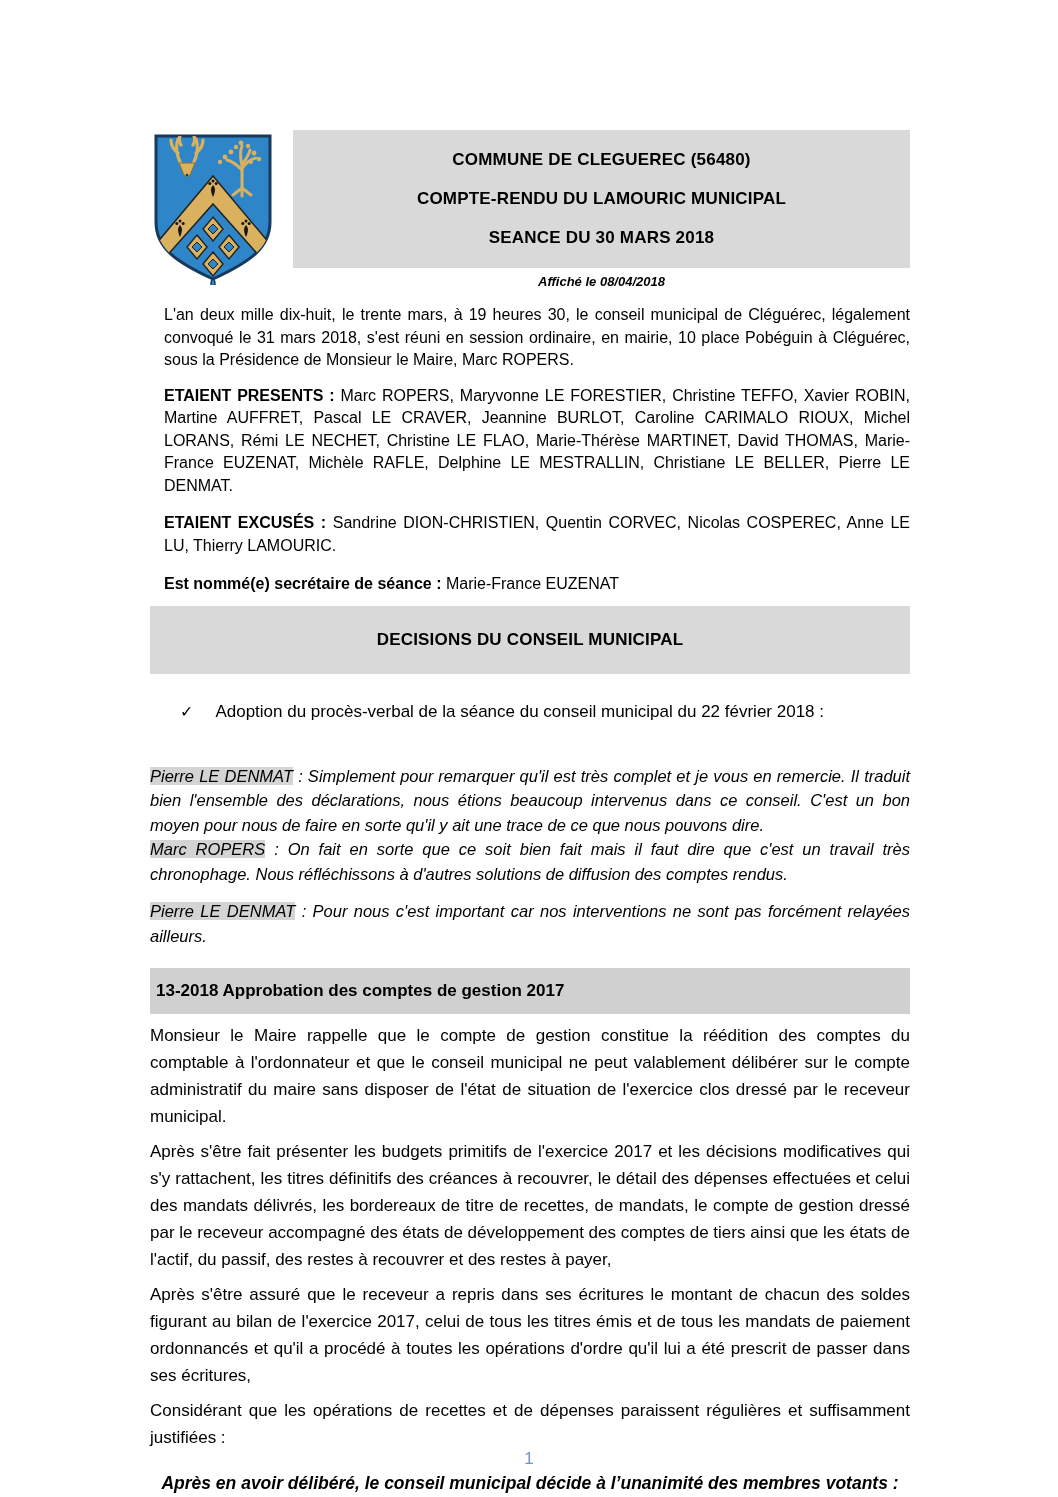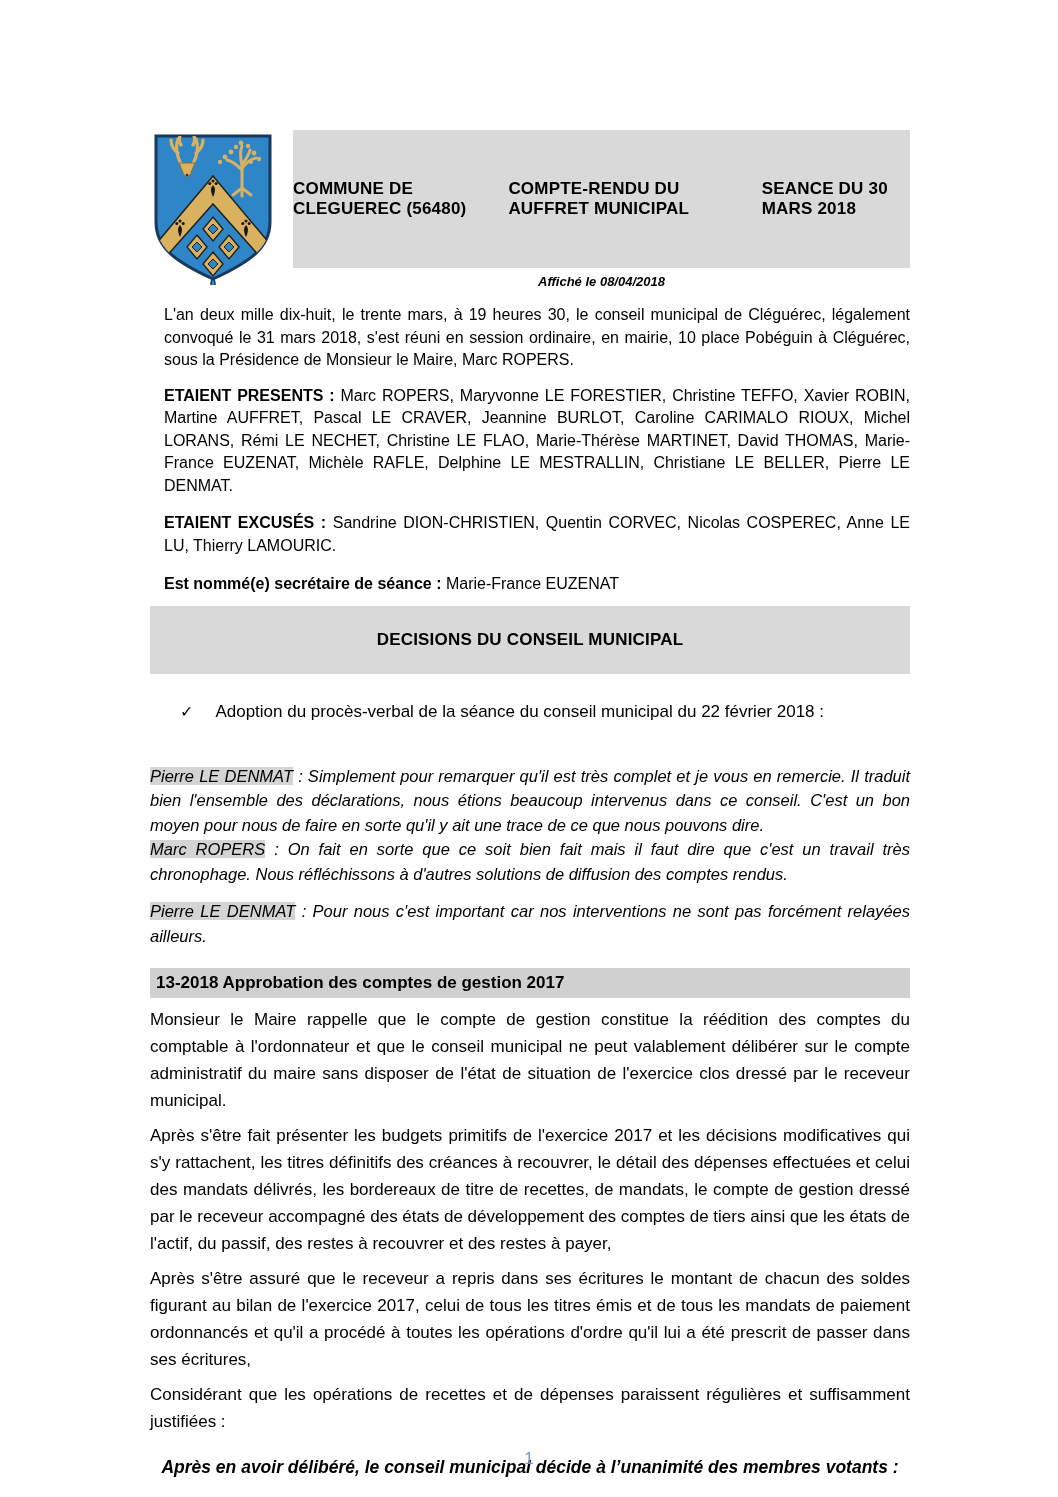--- a/index.html
+++ b/index.html
@@ -15,7 +15,7 @@
   .title-col{flex:1;margin-left:17px;}
   .title-box{
     background:#d9d9d9;height:138px;
-    display:flex;flex-direction:row;justify-content:center;align-items:center;
+    display:flex;flex-direction:column;justify-content:center;align-items:center;
     gap:19px;
   }
   .title-line{font-size:17px;font-weight:bold;letter-spacing:.2px;}

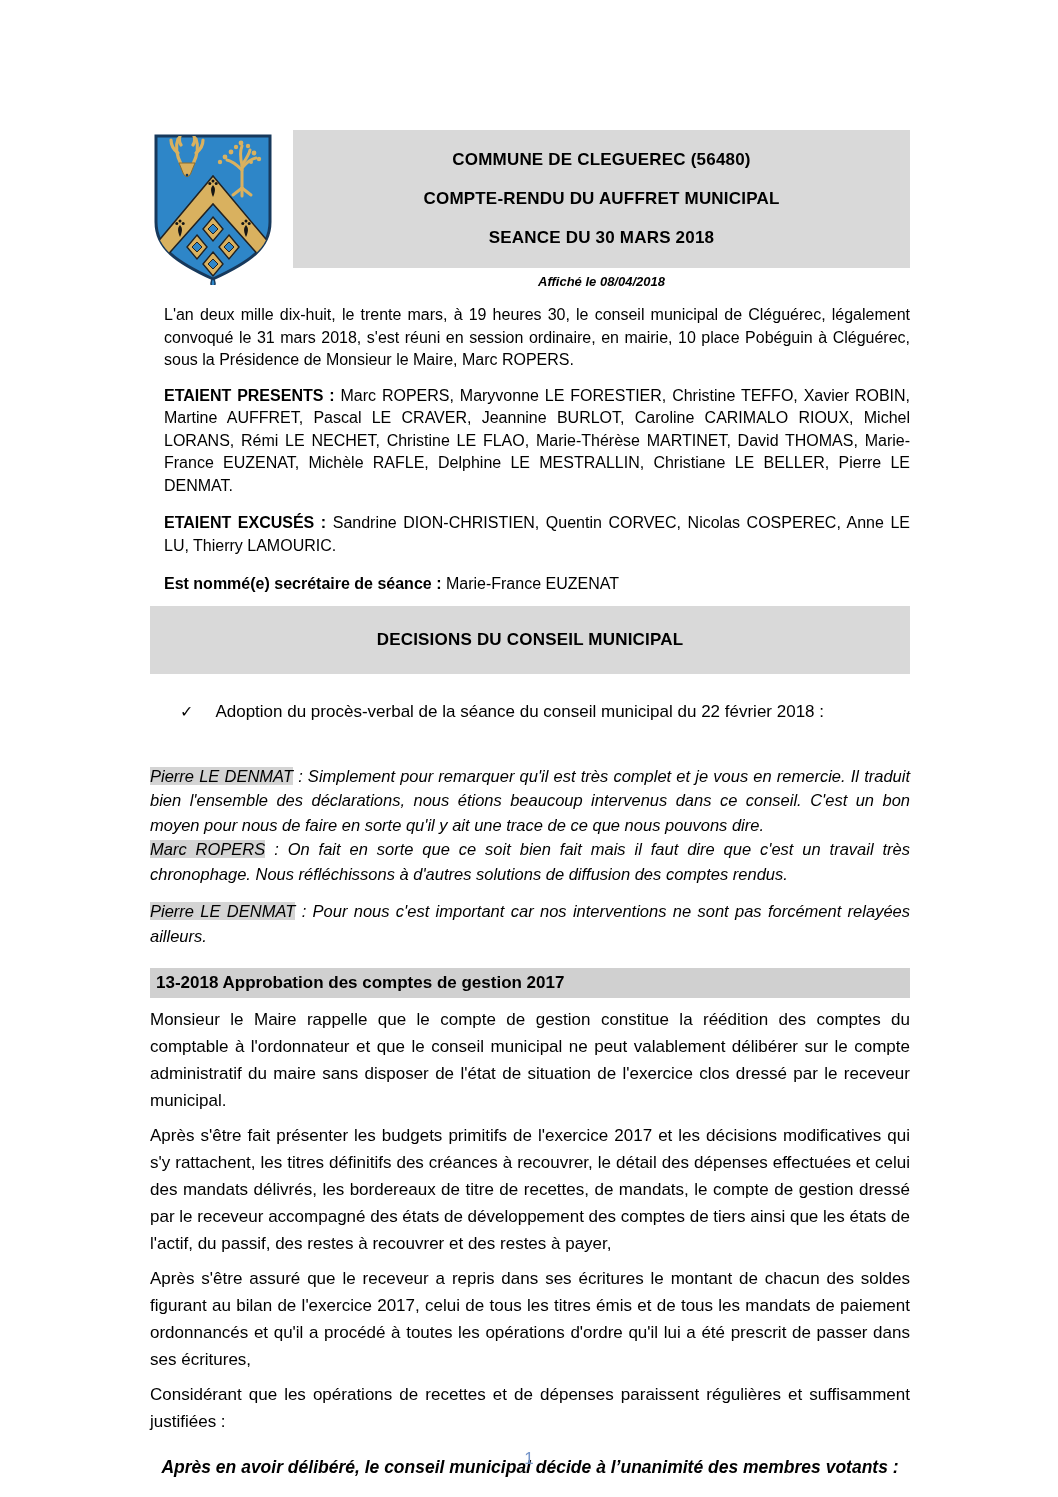--- a/index.html
+++ b/index.html
@@ -146,7 +146,7 @@
     <div class="title-col">
       <div class="title-box">
         <div class="title-line">COMMUNE DE CLEGUEREC (56480)</div>
-        <div class="title-line">COMPTE-RENDU DU AUFFRET MUNICIPAL</div>
+        <div class="title-line">COMPTE-RENDU DU LAMOURIC MUNICIPAL</div>
         <div class="title-line">SEANCE DU 30 MARS 2018</div>
       </div>
       <div class="posted-note">Affiché le 08/04/2018</div>

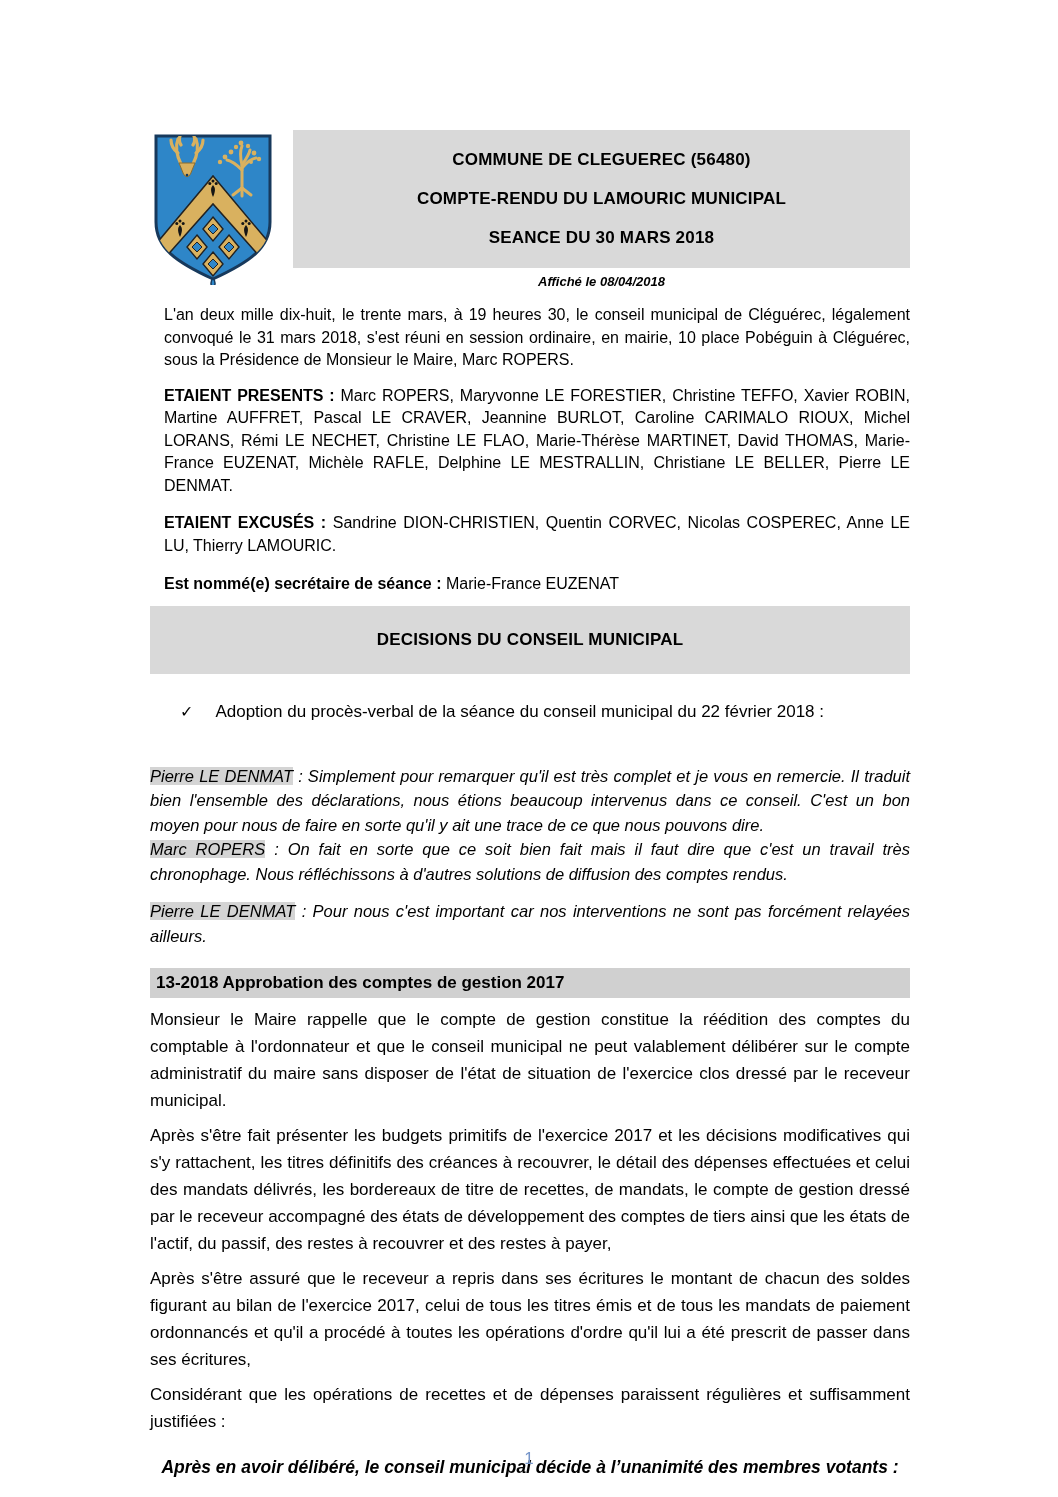--- a/index.html
+++ b/index.html
@@ -52,7 +52,7 @@
   .section-heading{
     margin-top:20px;background:#d0d0d0;
     font-size:17px;font-weight:bold;
-    padding:4px 6px;line-height:22px;
+    padding:12px 6px;line-height:22px;
   }
   .para{font-size:17px;line-height:27px;text-align:justify;margin-top:8px;}
   .para:first-of-type{margin-top:7px;}

